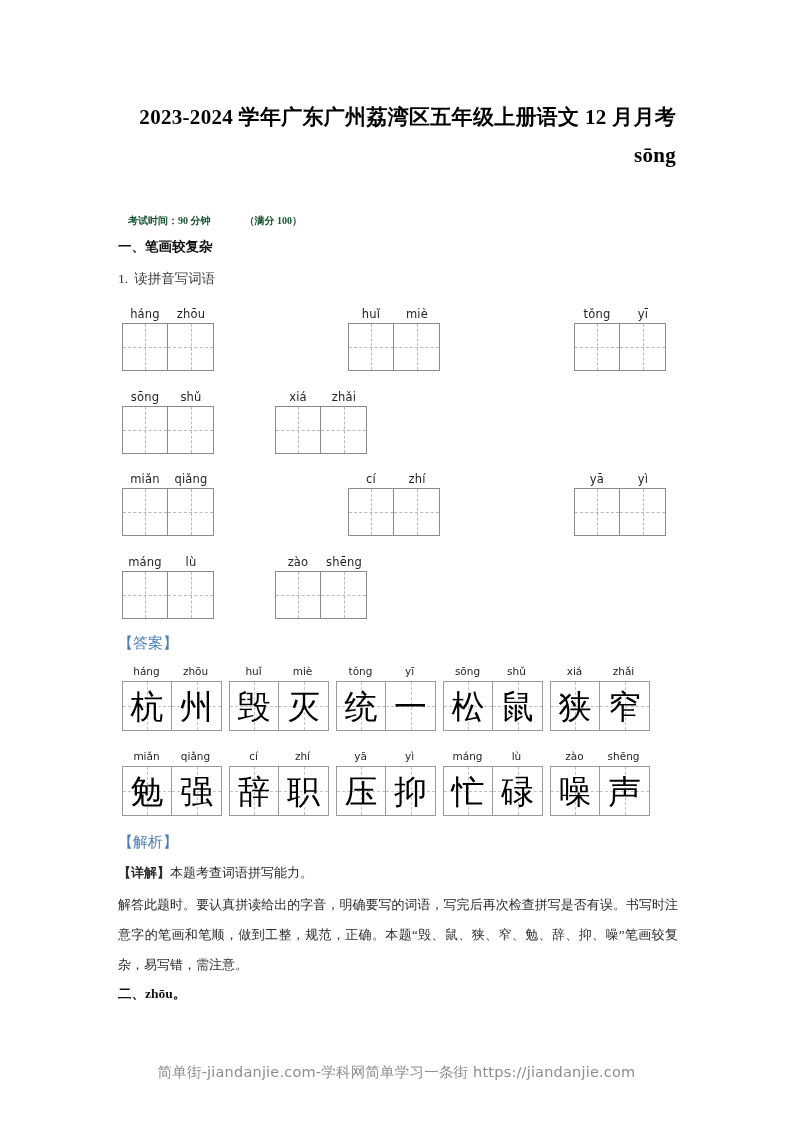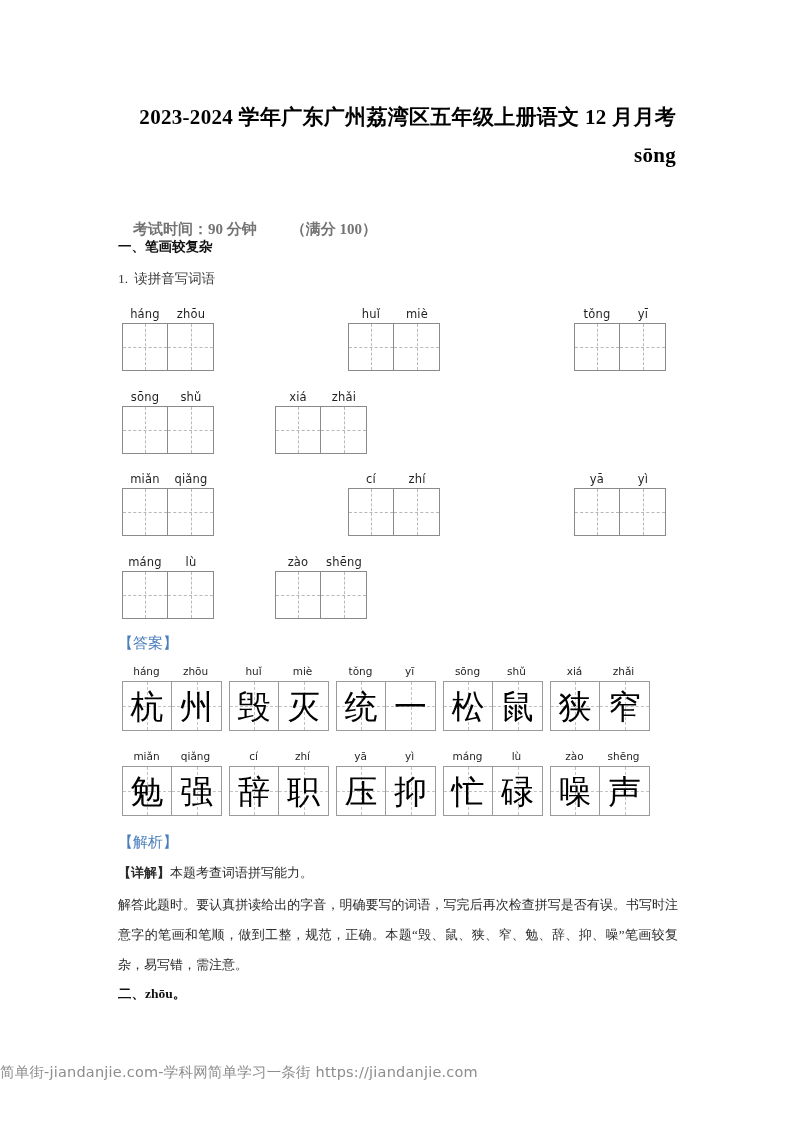--- a/index.html
+++ b/index.html
@@ -40,9 +40,9 @@
     position: absolute;
     left: 118px;
     top: 203px;
-    font-size: 15px;
+    font-size: 10px;
     font-weight: bold;
-    color: #737373;
+    color: #14532d;
     white-space: pre;
   }
   .meta-gap { display: inline-block; width: 34px; }

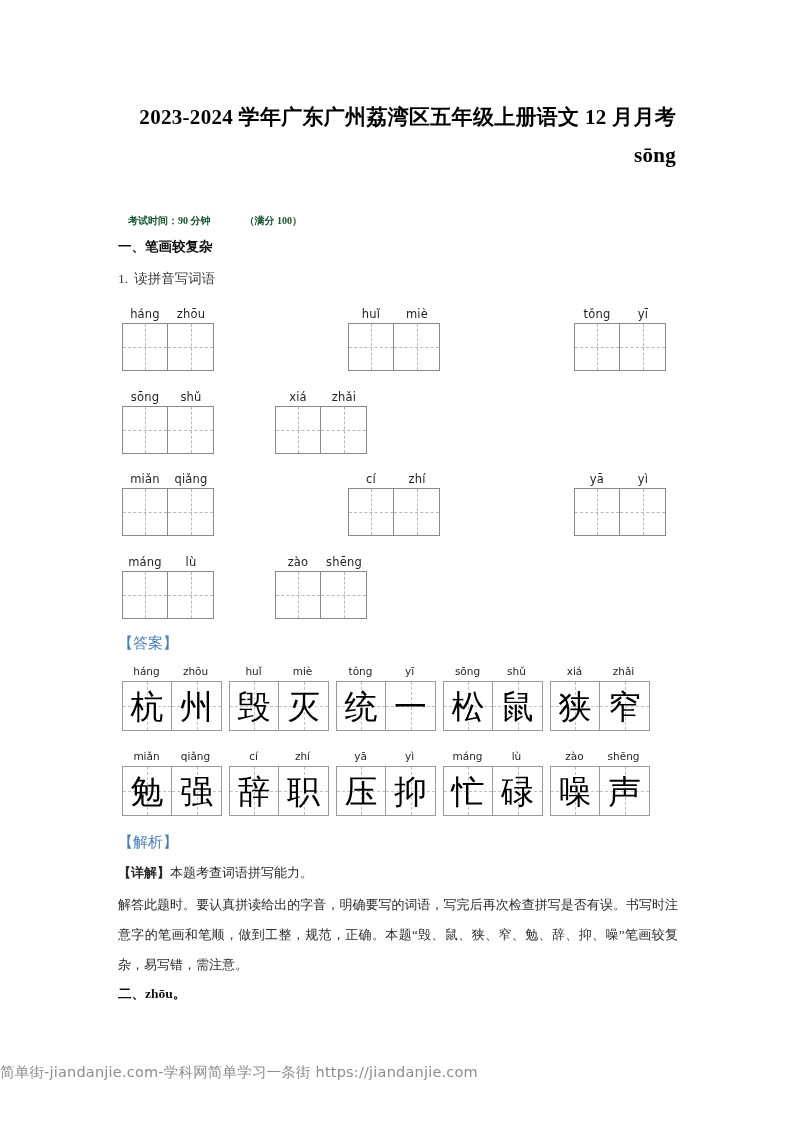--- a/index.html
+++ b/index.html
@@ -214,6 +214,7 @@
     left: 0;
     top: 1063px;
     width: 793px;
+    text-align: center;
     font-size: 14.5px;
     color: #8d8d8d;
     font-family: "DejaVu Sans", "Liberation Sans", sans-serif;

